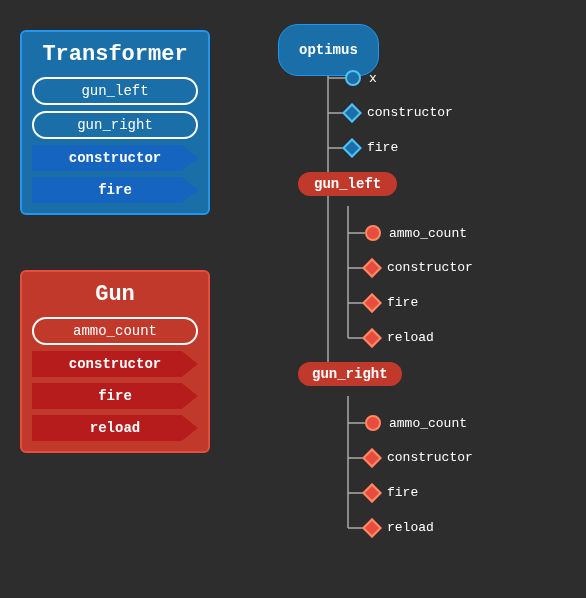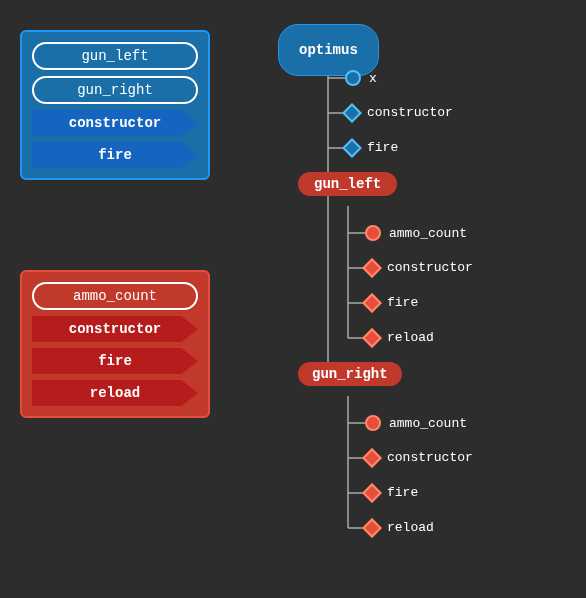--- a/index.html
+++ b/index.html
@@ -161,6 +161,7 @@
 <body>
 
 <div class="class-card transformer">
+  <div class="class-card-title">Transformer</div>
   <div class="class-card-items">
     <div class="item-oval">gun_left</div>
     <div class="item-oval">gun_right</div>

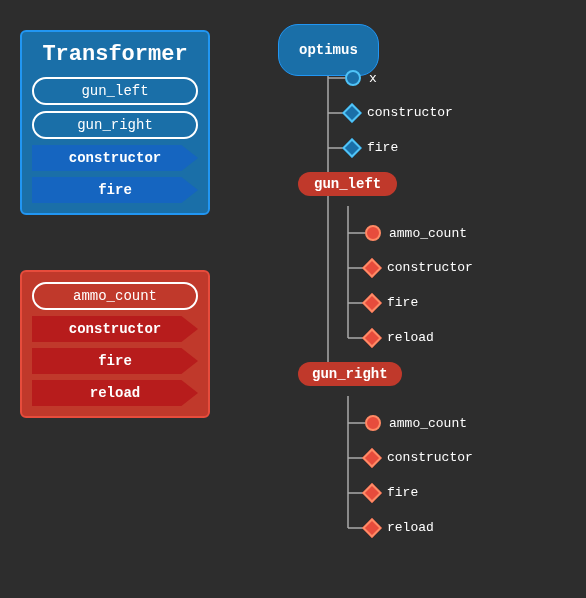--- a/index.html
+++ b/index.html
@@ -171,6 +171,7 @@
 </div>
 
 <div class="class-card gun">
+  <div class="class-card-title">Gun</div>
   <div class="class-card-items">
     <div class="item-oval">ammo_count</div>
     <div class="item-arrow">constructor</div>

